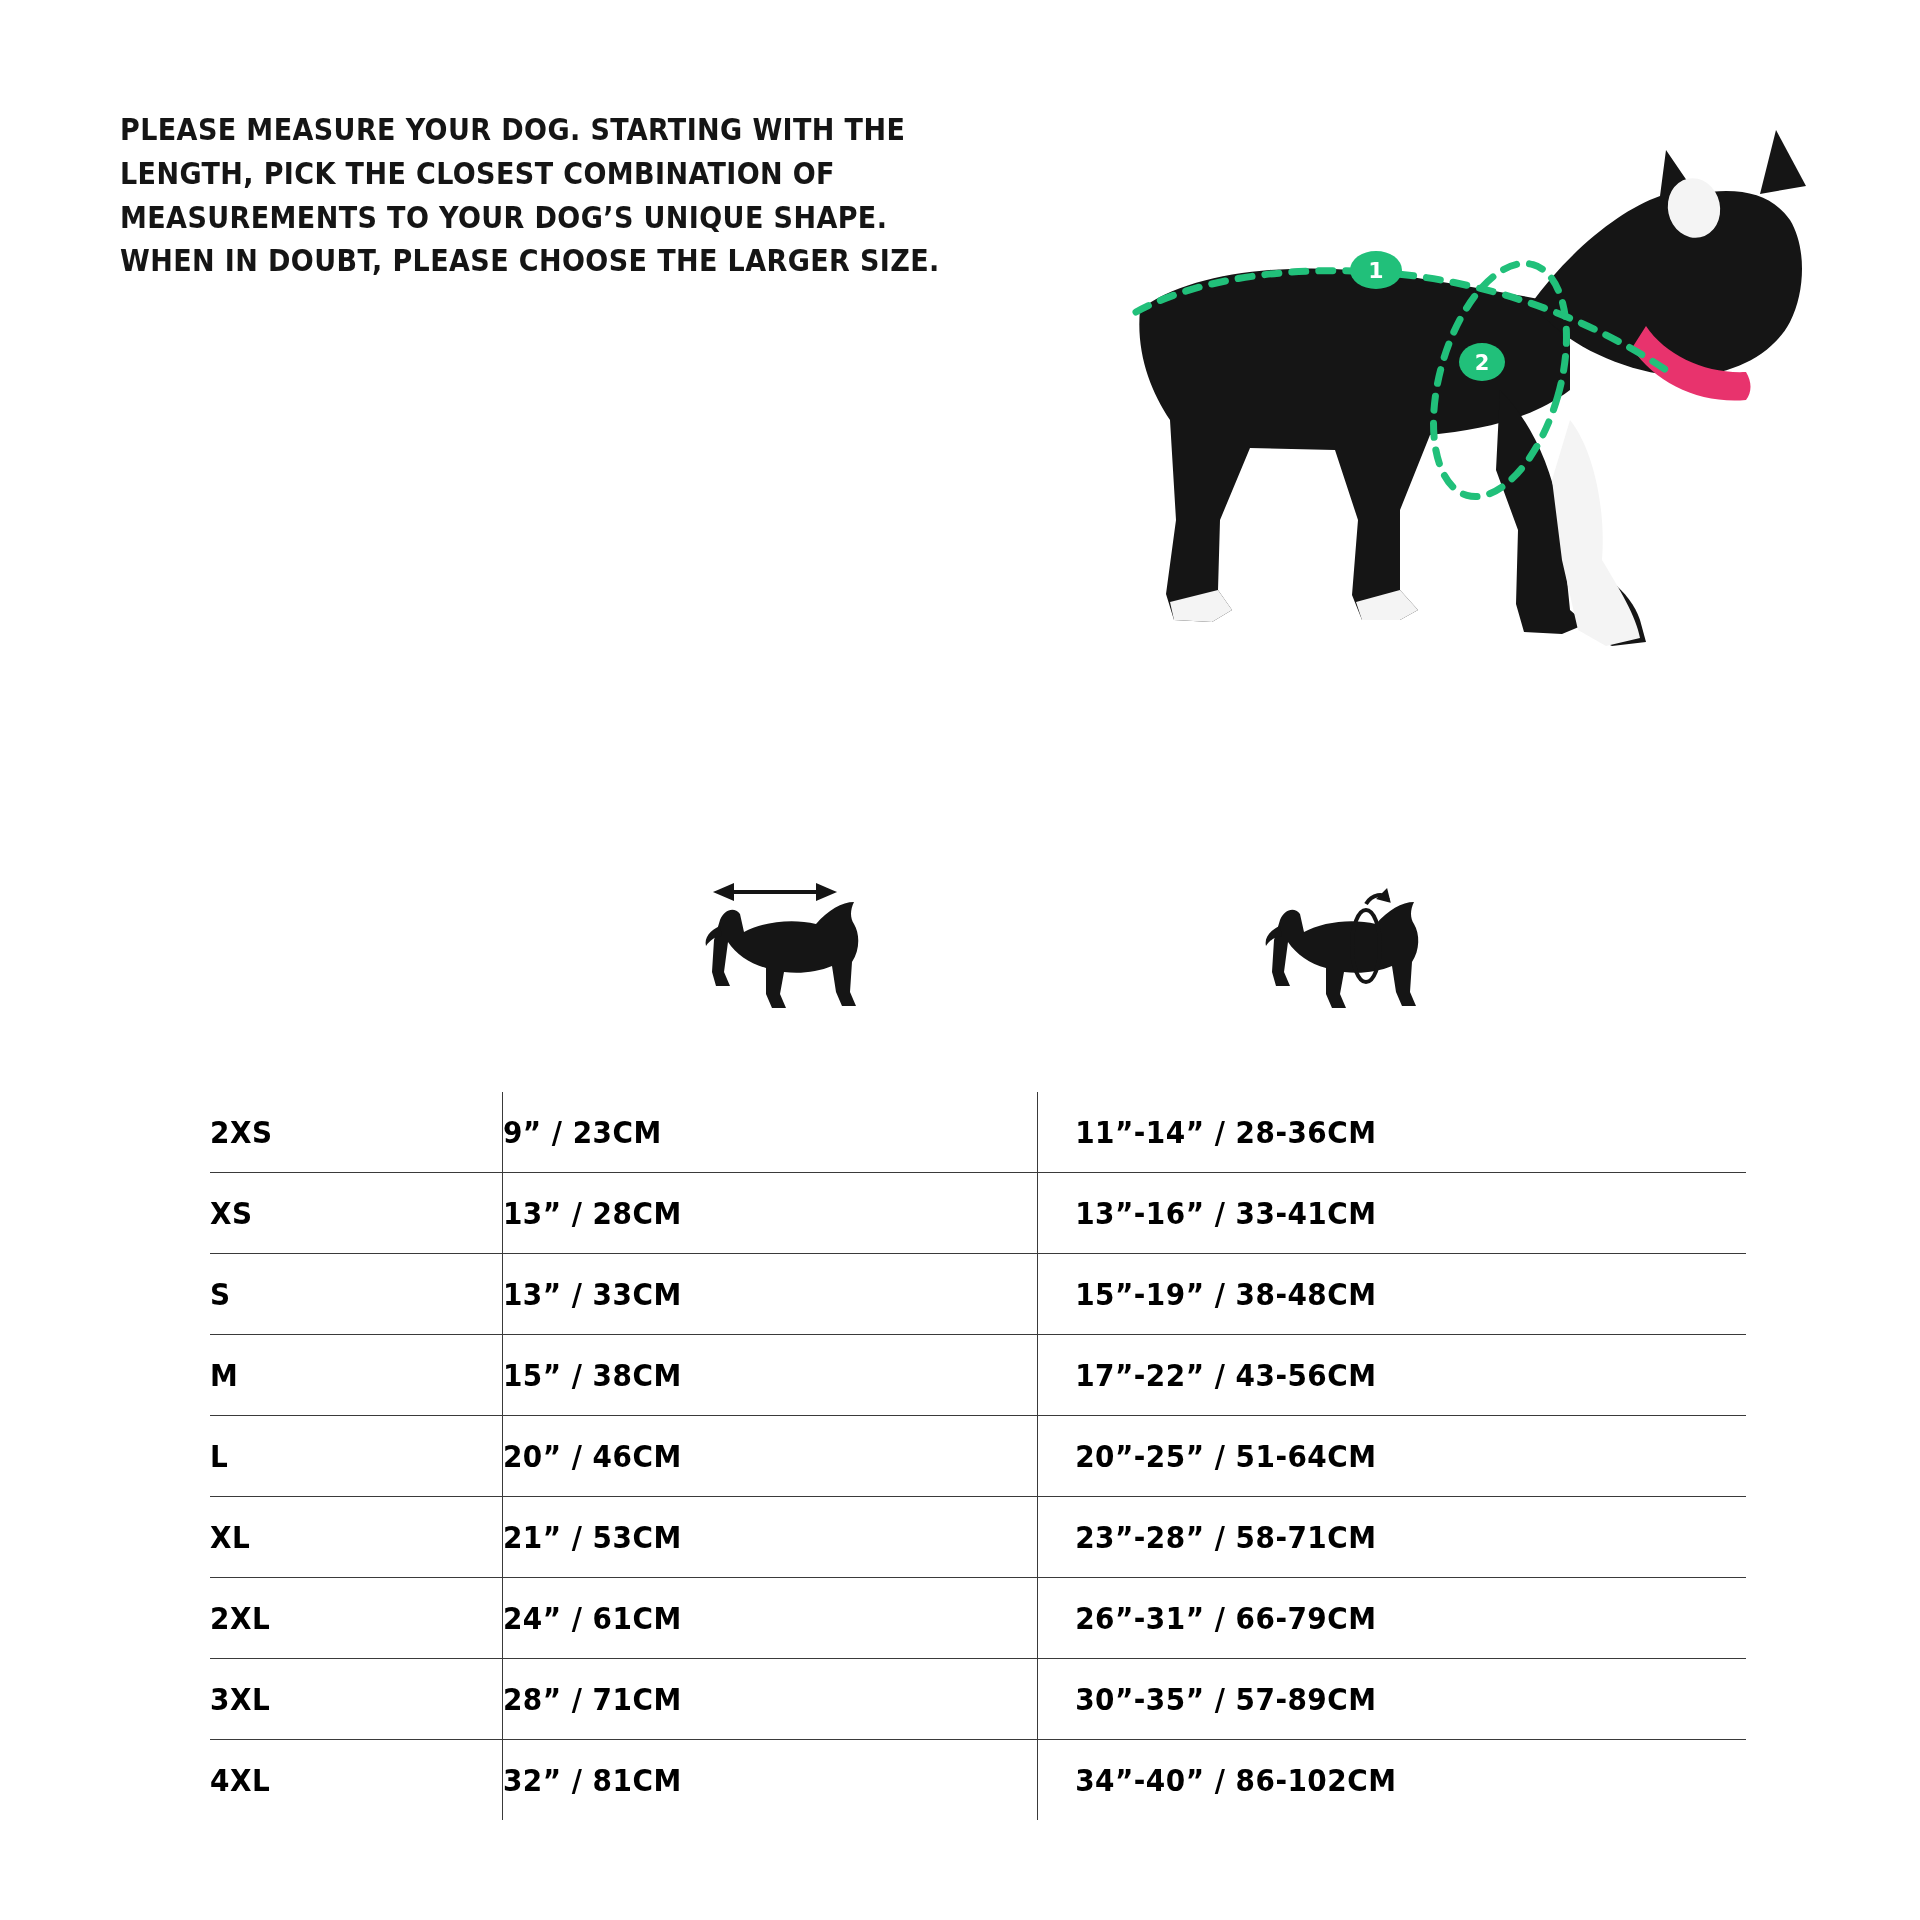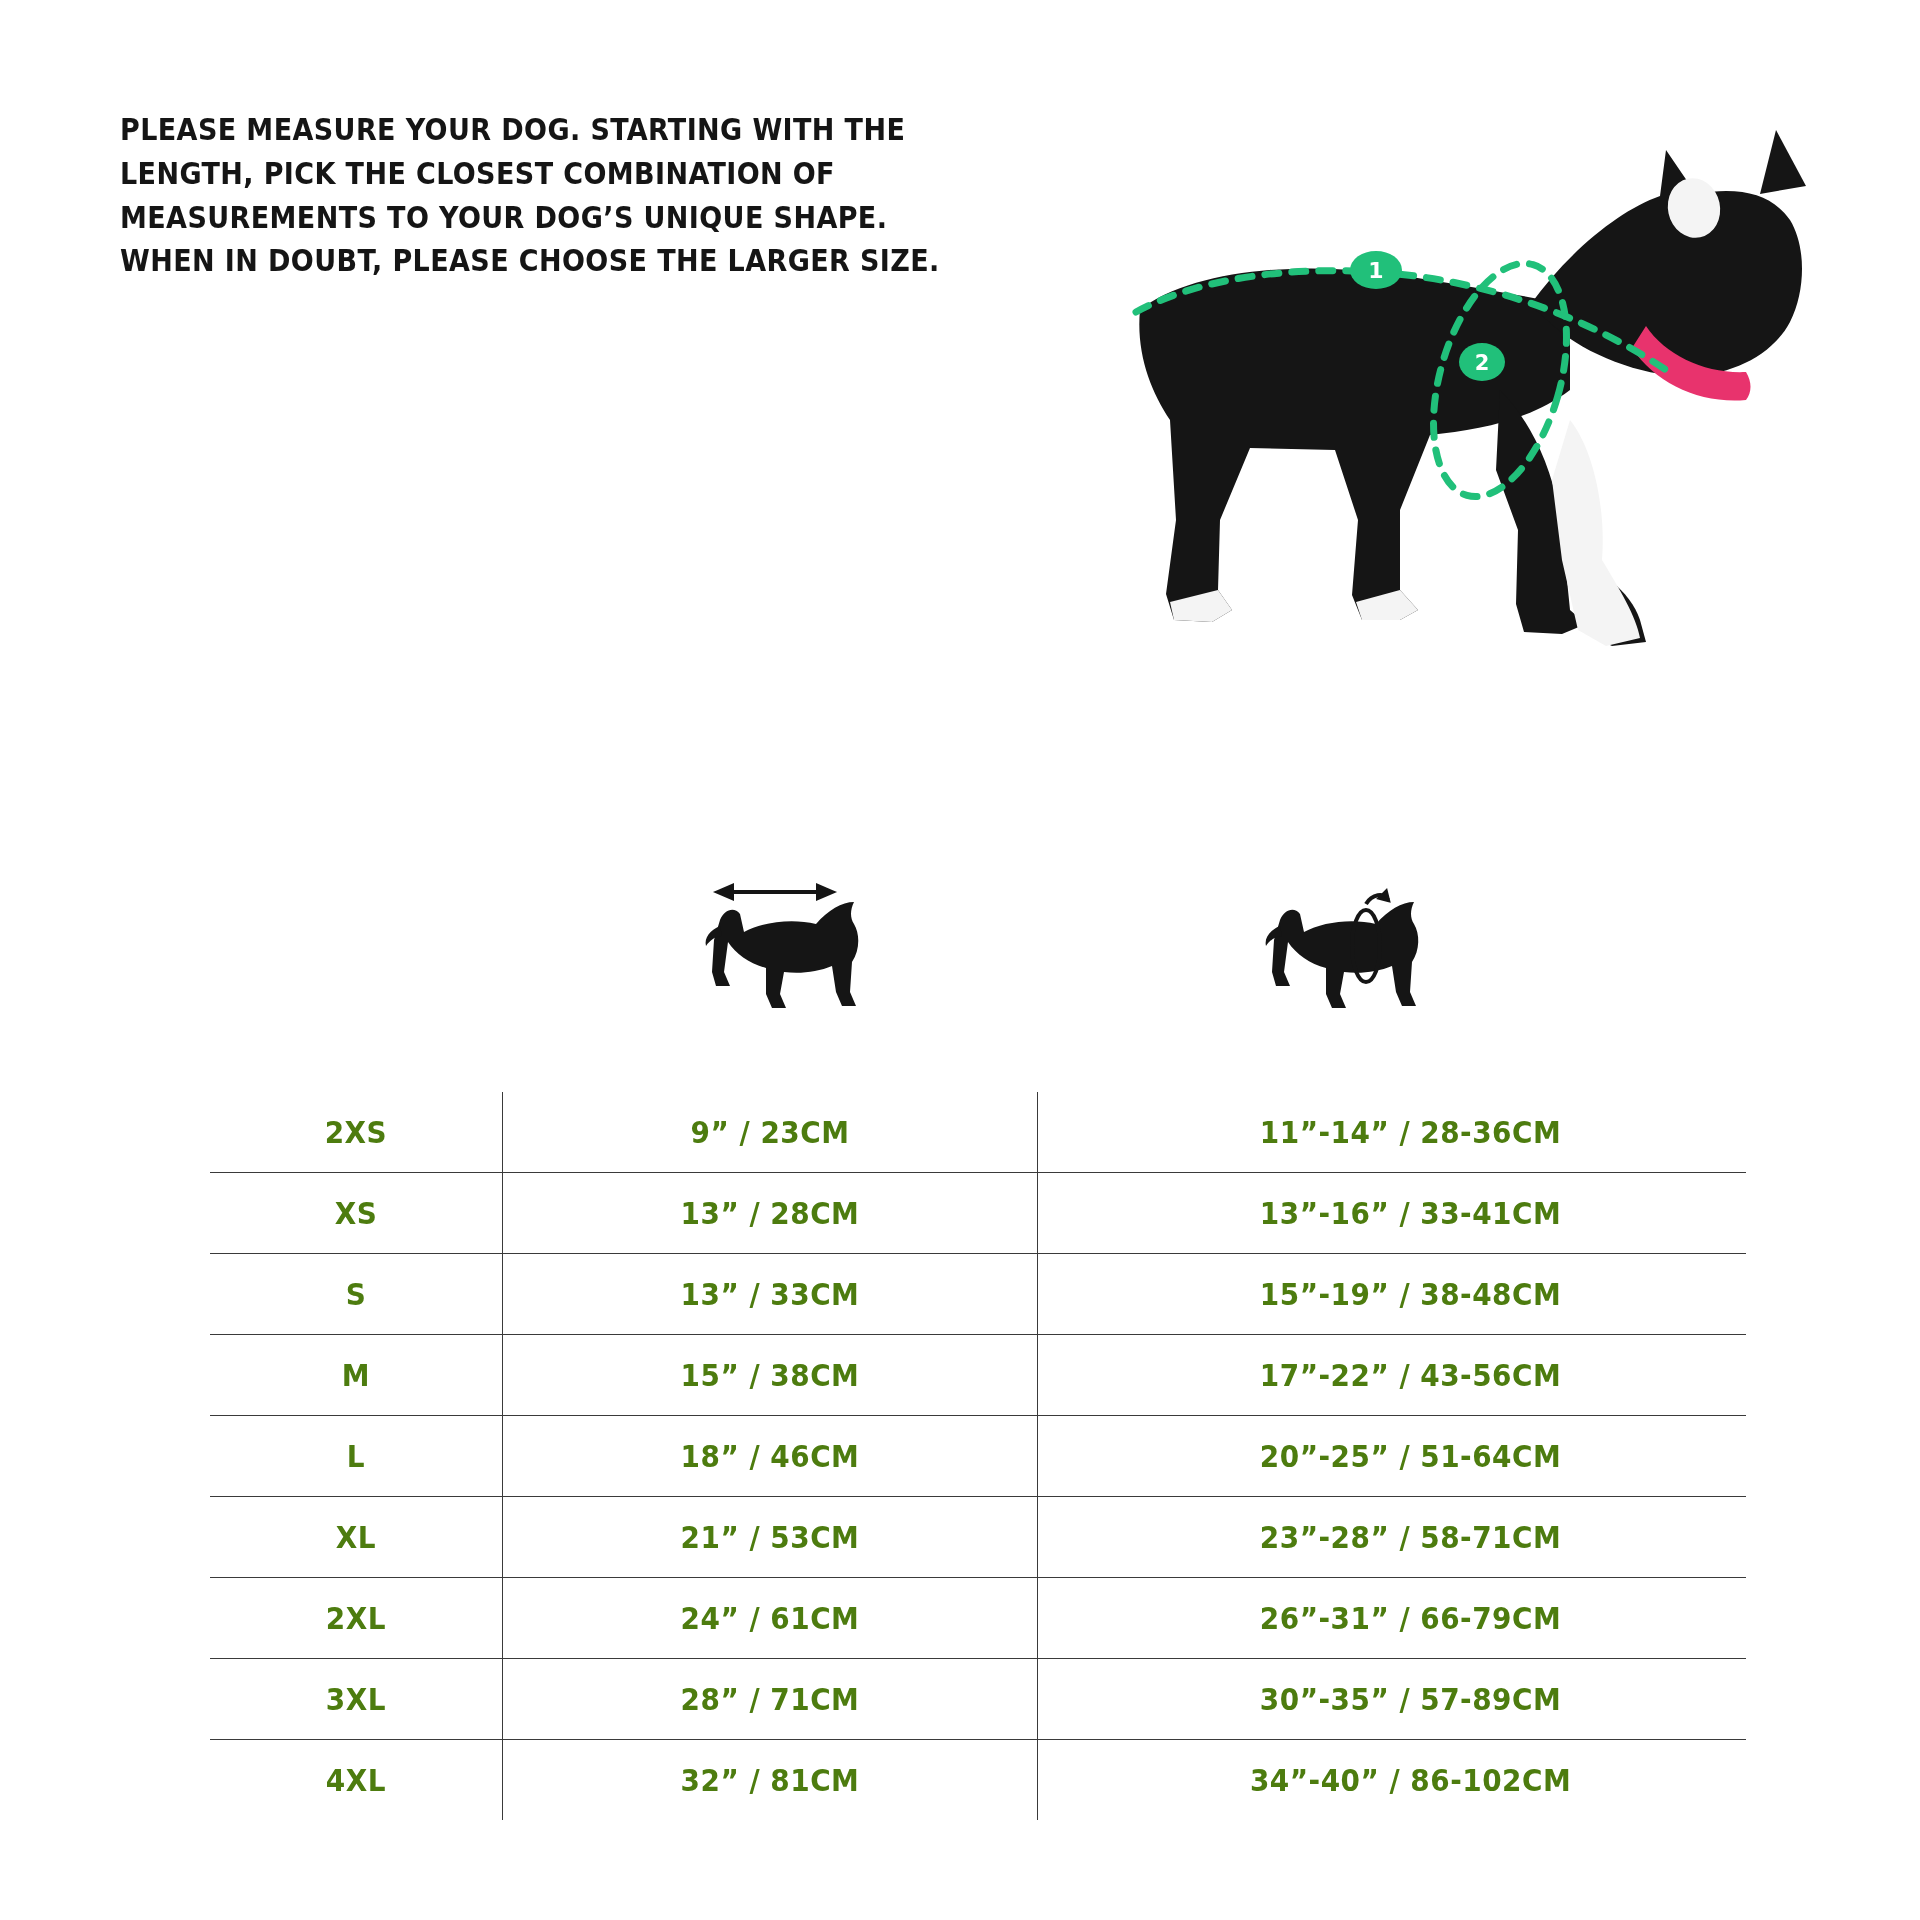--- a/index.html
+++ b/index.html
@@ -93,11 +93,10 @@
     height: 80px;
     font-size: 31px;
     font-weight: 700;
-    text-align: center;
     font-family: "DejaVu Sans Condensed", "Liberation Sans", sans-serif;
     font-stretch: condensed;
     letter-spacing: 0.5px;
-    color: #4d7c0f;
+    color: #000000;
     padding: 0;
   }
   .size-table tr:first-child td { border-top: none; }

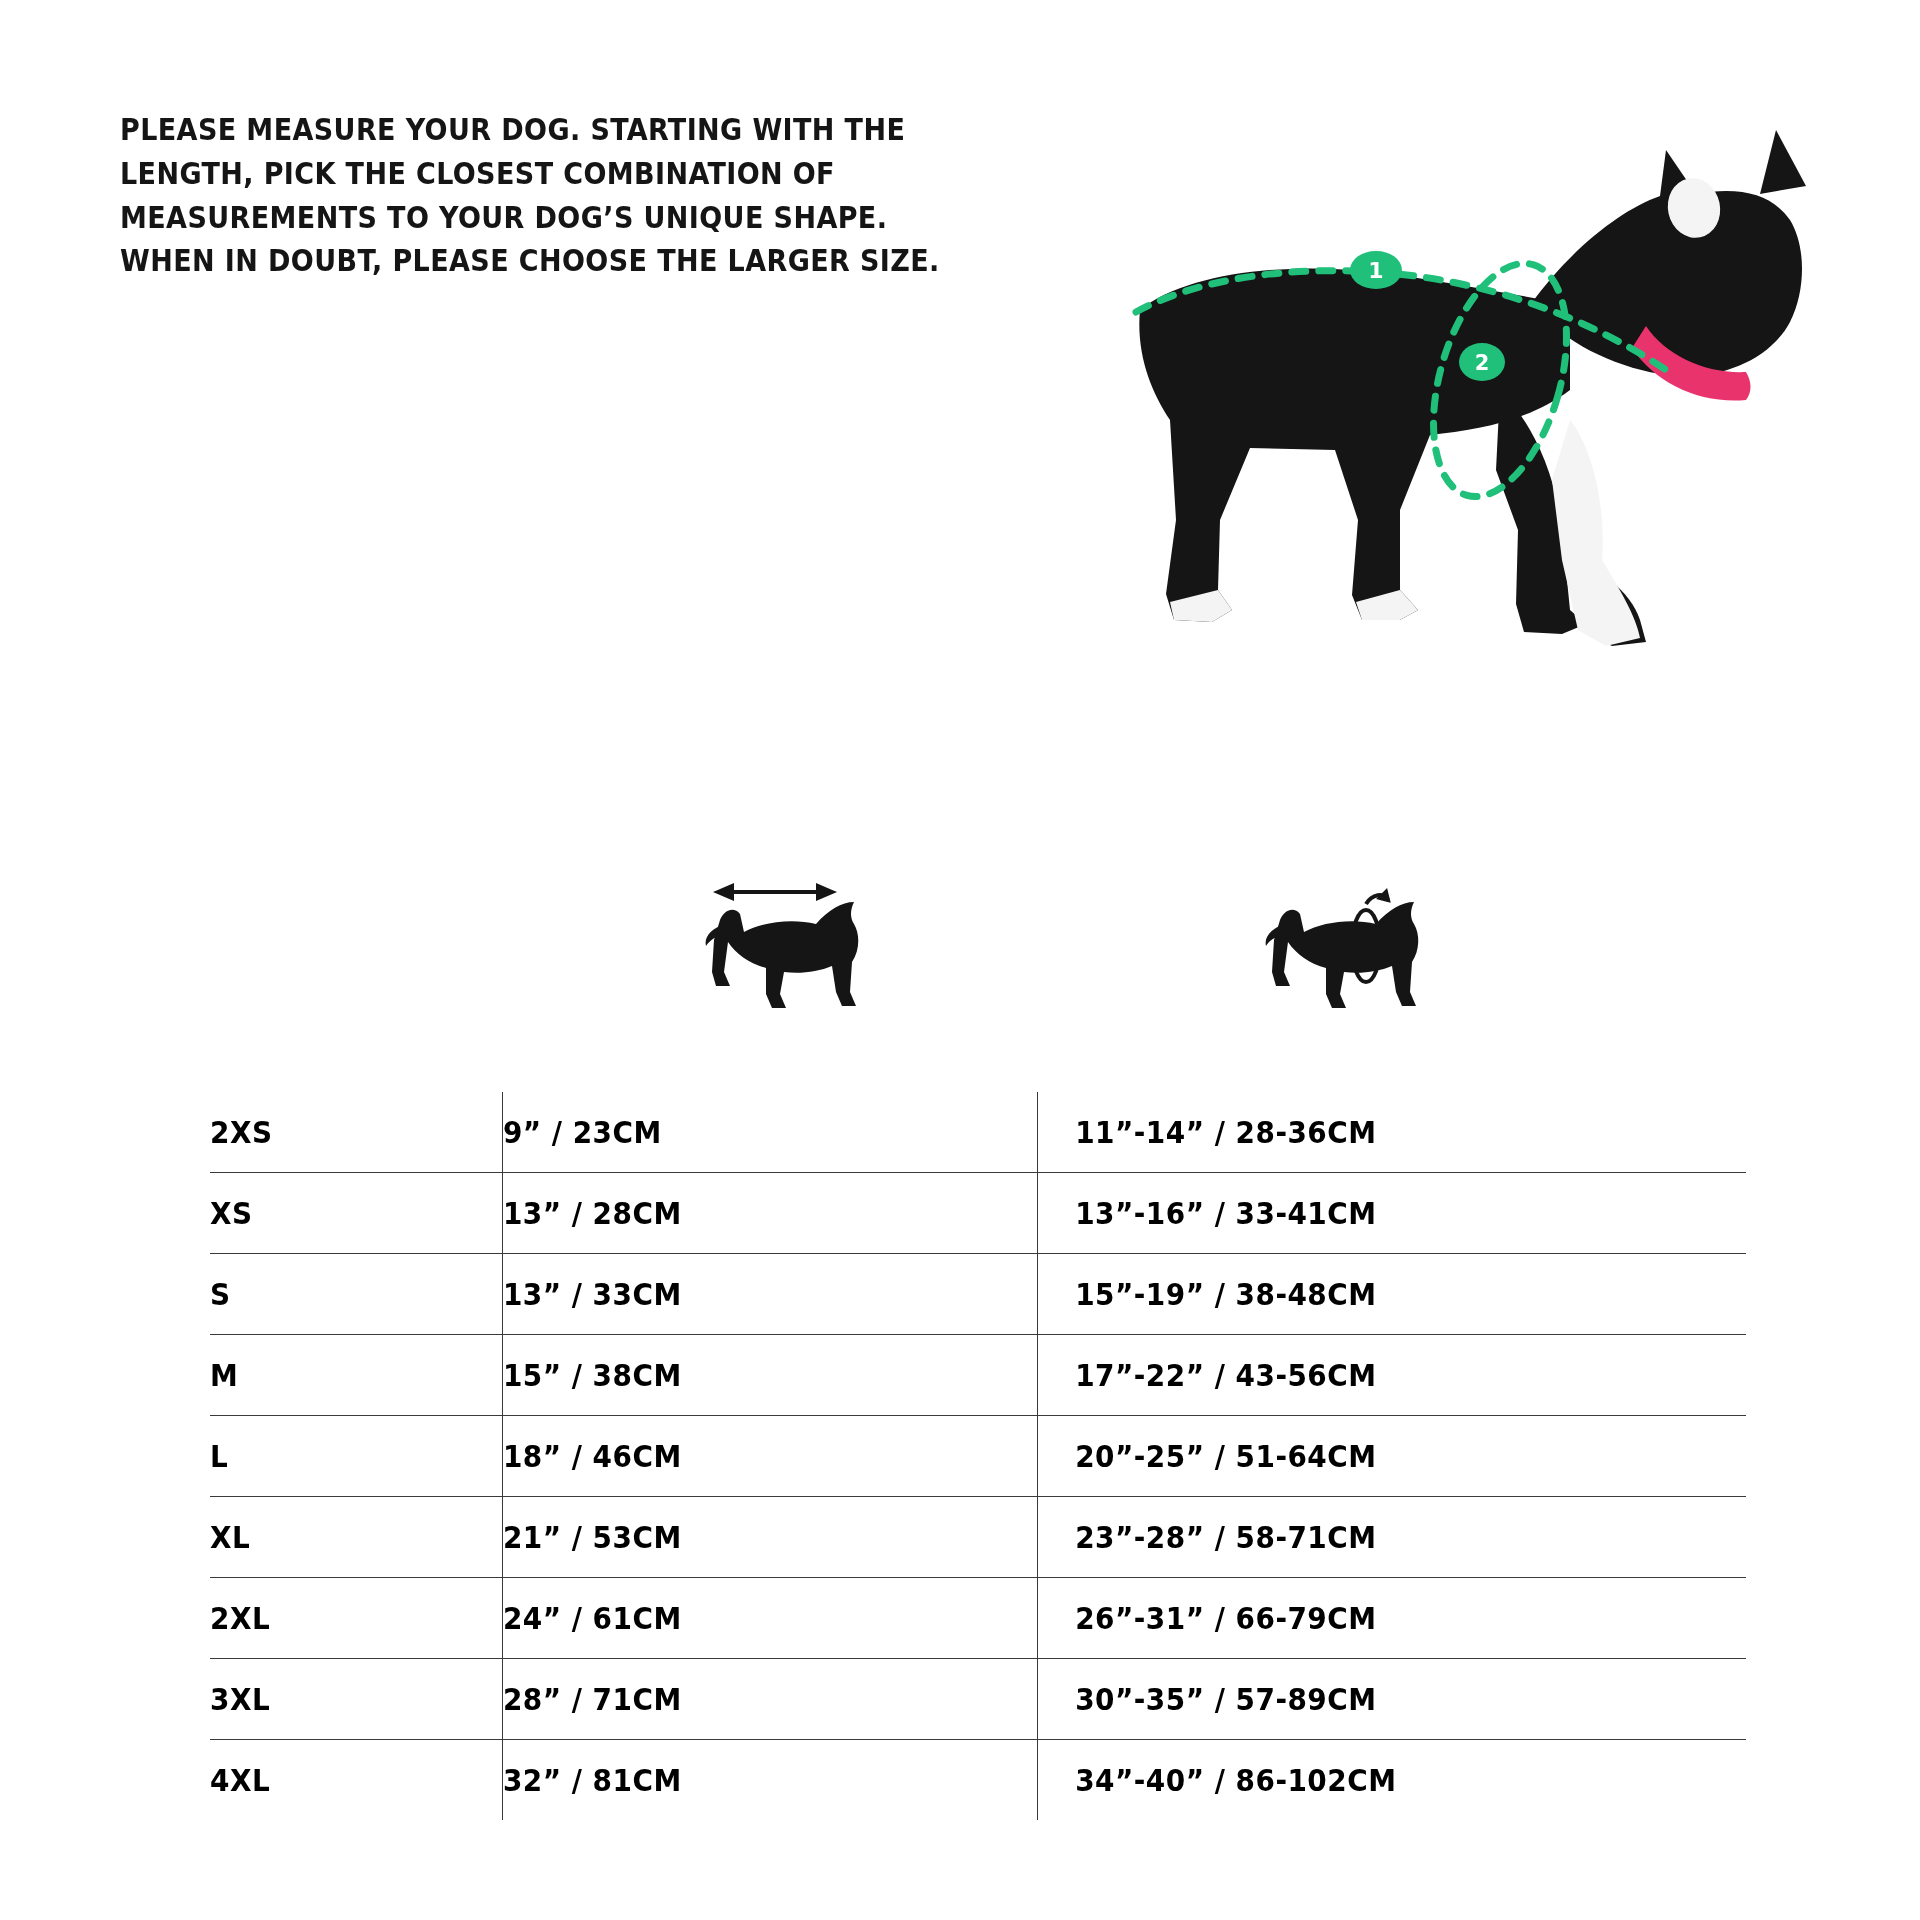--- a/index.html
+++ b/index.html
@@ -236,7 +236,7 @@
       </tr>
       <tr>
         <td class="col-size">L</td>
-        <td class="col-len">18” / 46CM</td>
+        <td class="col-len">20” / 46CM</td>
         <td class="col-girth">20”-25” / 51-64CM</td>
       </tr>
       <tr>

